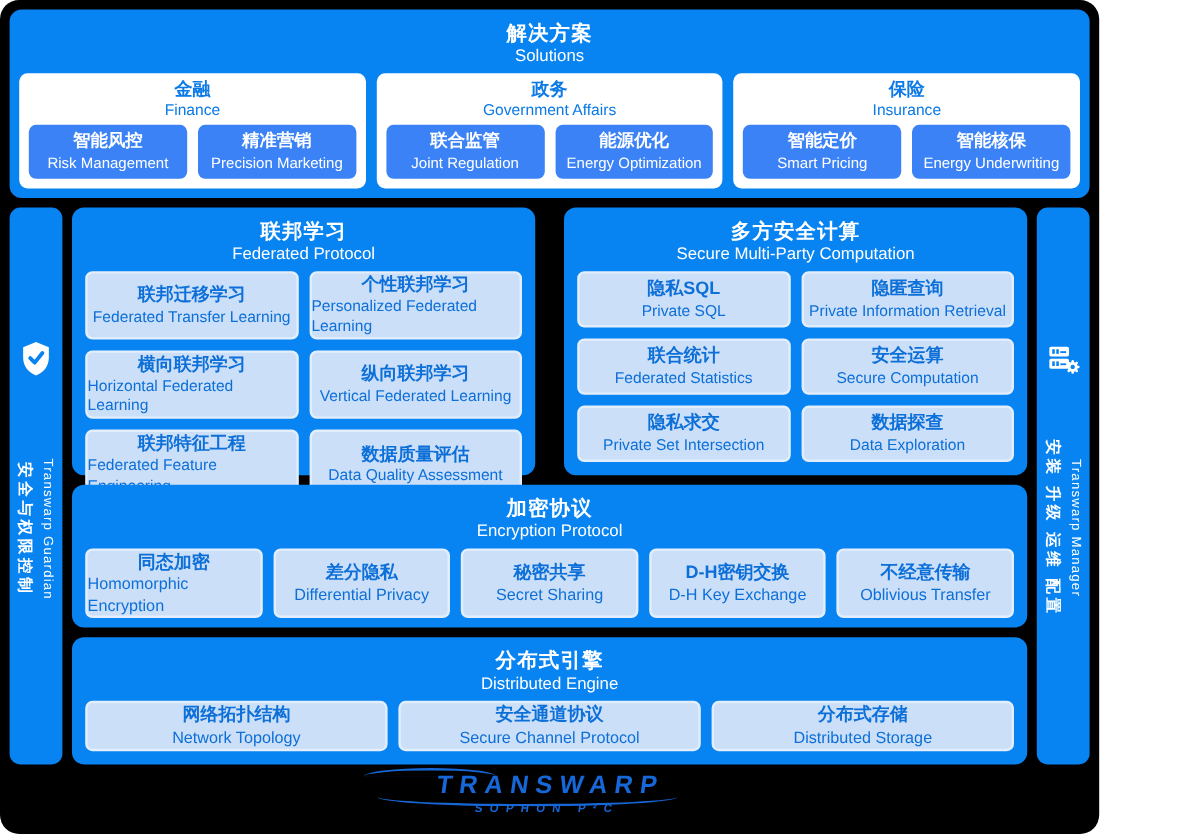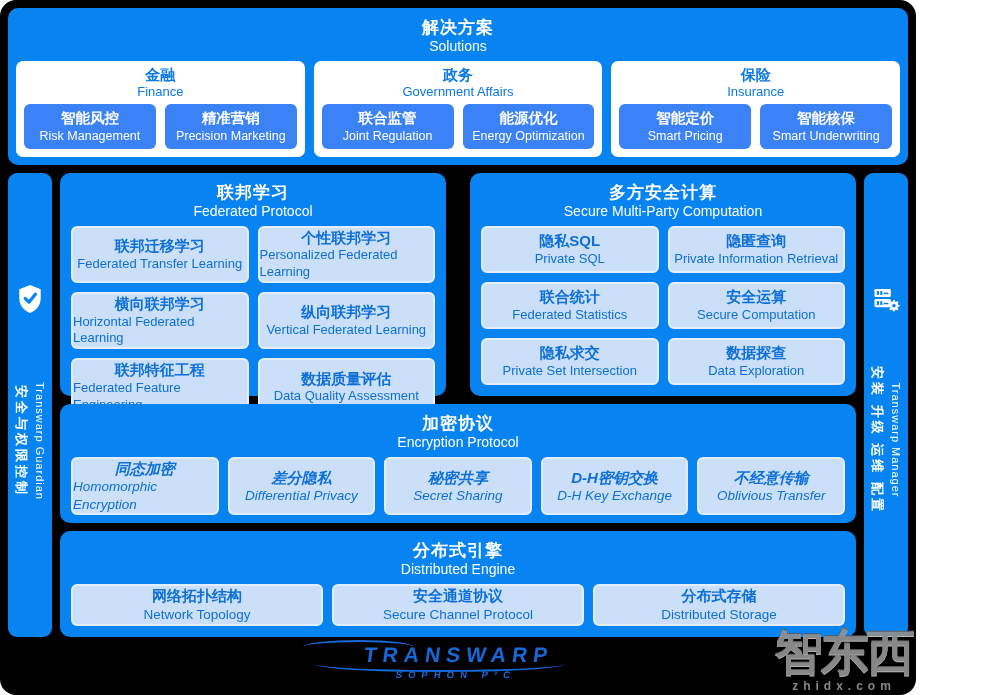--- a/index.html
+++ b/index.html
@@ -111,7 +111,7 @@
           </div>
           <div class="chip-solid">
             <div class="cn">智能核保</div>
-            <div class="en">Smart Underwriting</div>
+            <div class="en">Energy Underwriting</div>
           </div>
         </div>
       </div>

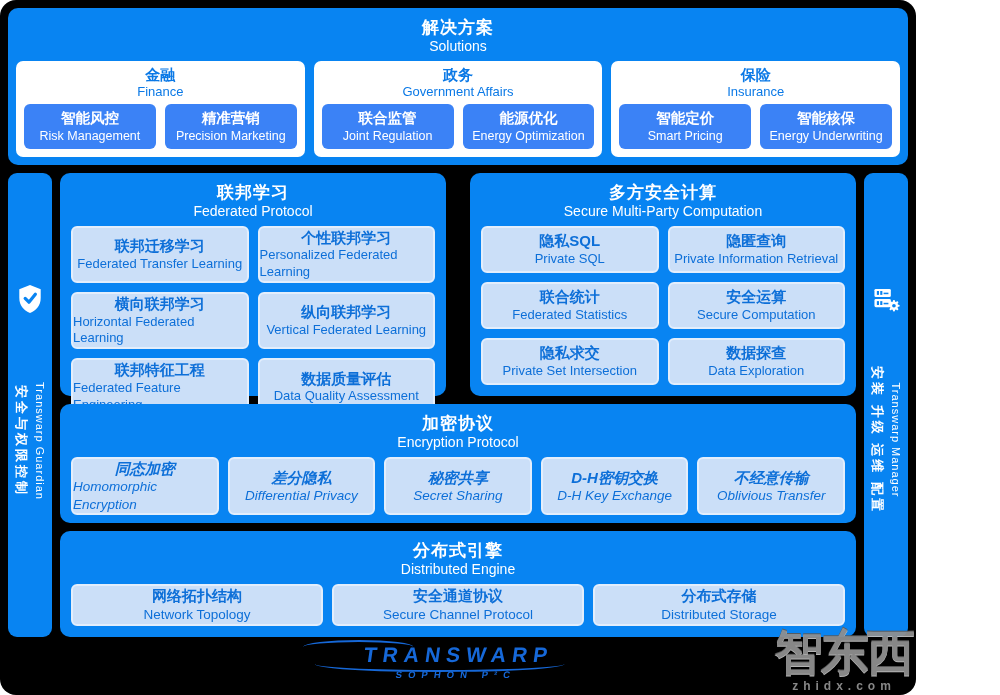--- a/index.html
+++ b/index.html
@@ -39,7 +39,7 @@
 
   .panel-body{flex:1;display:grid;gap:9px;padding:0 11px 11px;}
   .cols2{grid-template-columns:repeat(2,1fr);}
-  .cols5{grid-template-columns:repeat(5,1fr);font-style:italic;}
+  .cols5{grid-template-columns:repeat(5,1fr);}
   .cols3{grid-template-columns:repeat(3,1fr);}
   .chip-light{background:#cbdff8;border:2px solid #e3eefc;border-radius:6px;color:#0d6fd8;display:flex;flex-direction:column;align-items:center;justify-content:center;line-height:1.3;min-height:0;}
   .chip-light .cn{font-size:15px;font-weight:bold;}

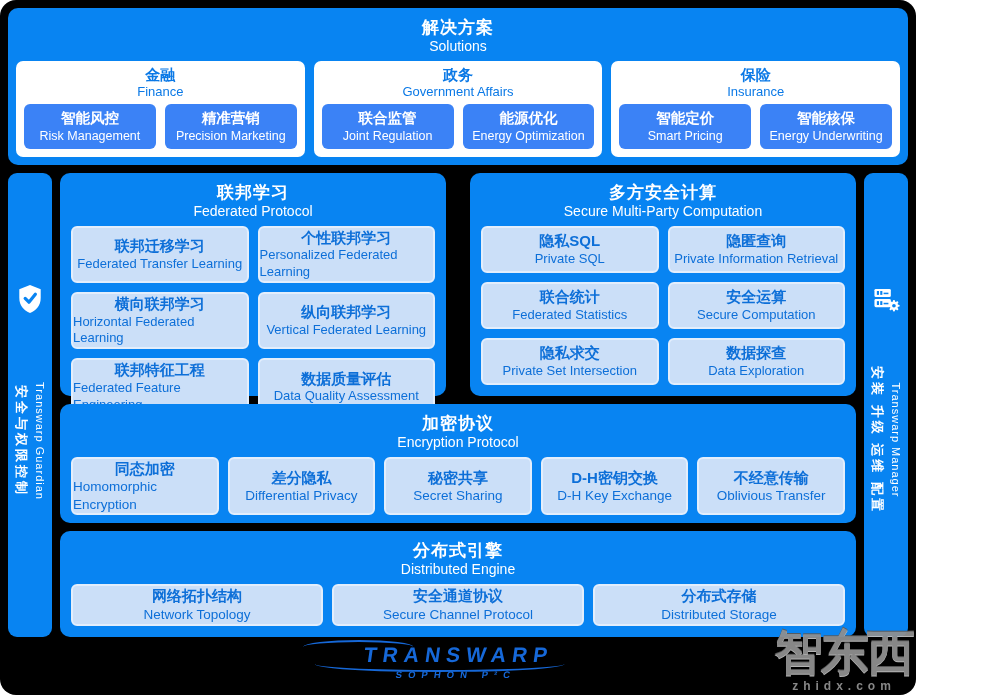--- a/index.html
+++ b/index.html
@@ -295,10 +295,6 @@
     </div>
   </div>
 
-  <div class="watermark">
-    <div class="wm-cn">智东西</div>
-    <div class="wm-url">zhidx.com</div>
-  </div>
 
 </div>
 

